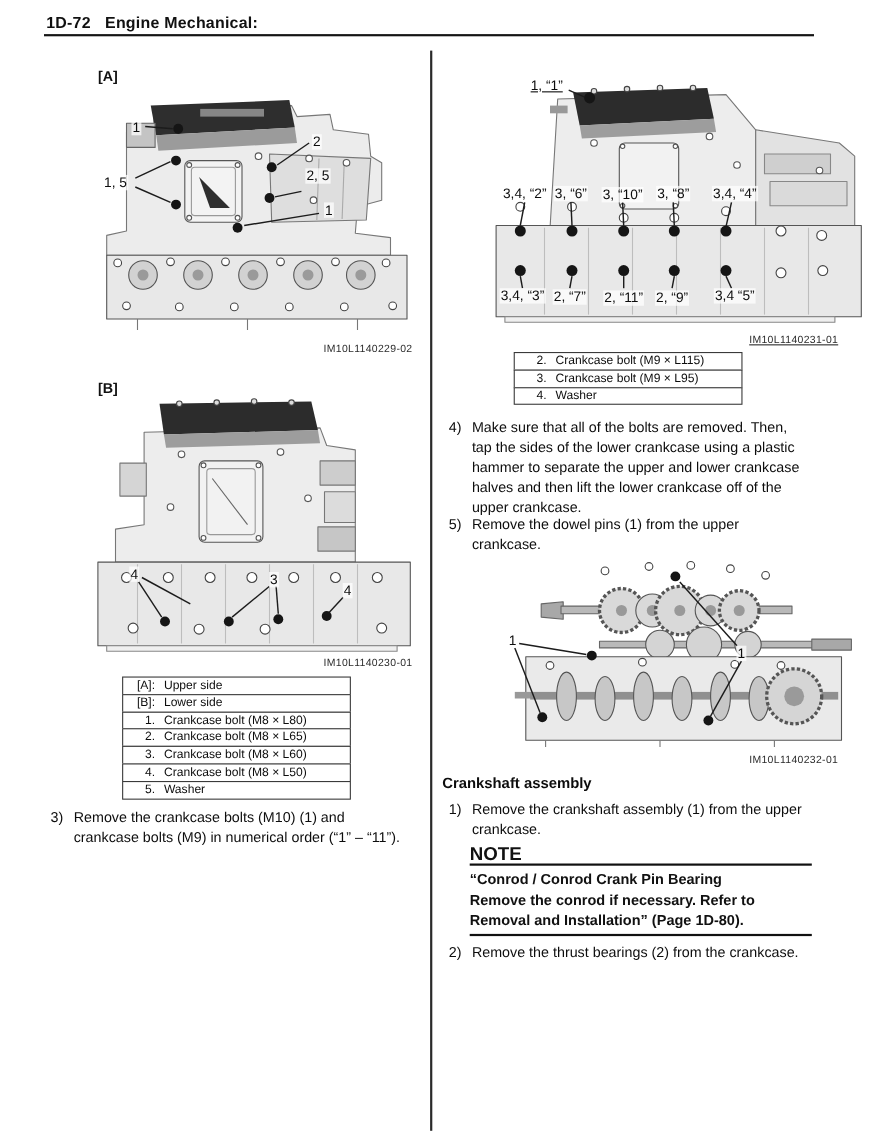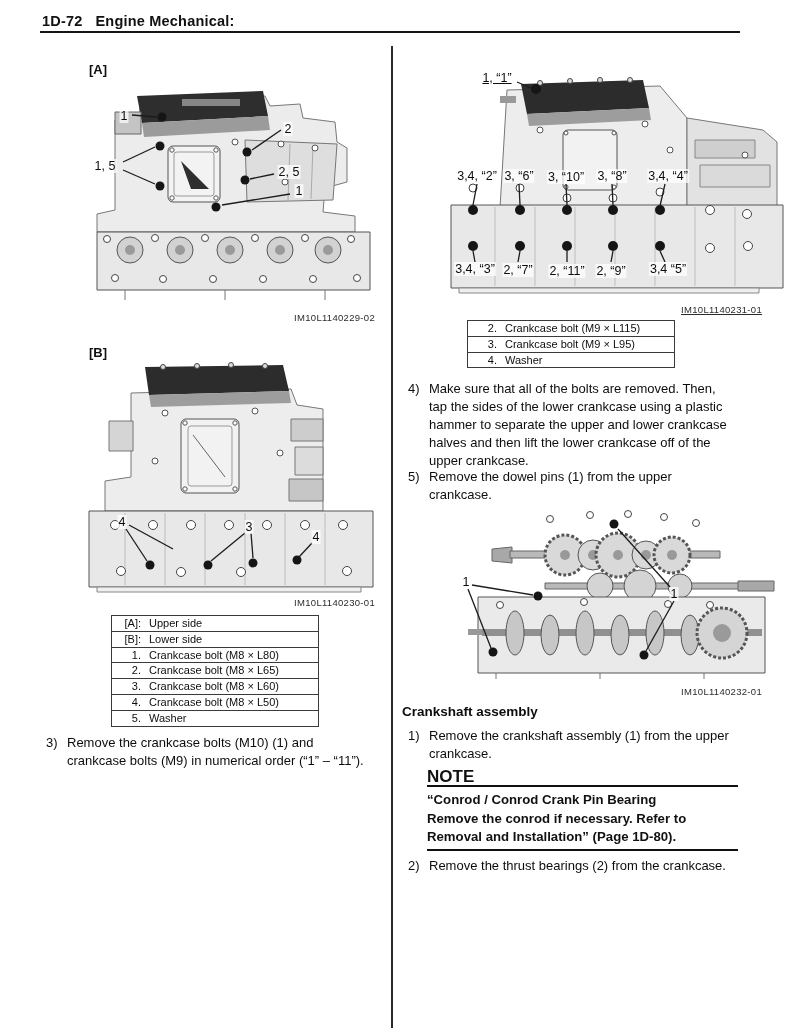--- a/index.html
+++ b/index.html
@@ -108,7 +108,7 @@
     <span class="abs callout" style="left:39px;top:56px;">1</span>
     <span class="abs callout" style="left:203px;top:69px;">2</span>
     <span class="abs callout" style="left:20px;top:106px;">1, 5</span>
-    <span class="abs callout" style="left:204px;top:112px;">2, 5</span>
+    <span class="abs callout" style="left:204px;top:100px;">2, 5</span>
     <span class="abs callout" style="left:214px;top:131px;">1</span>
     <div class="abs img-id" style="right:2px;top:252px;">IM10L1140229-02</div>
   </div>

